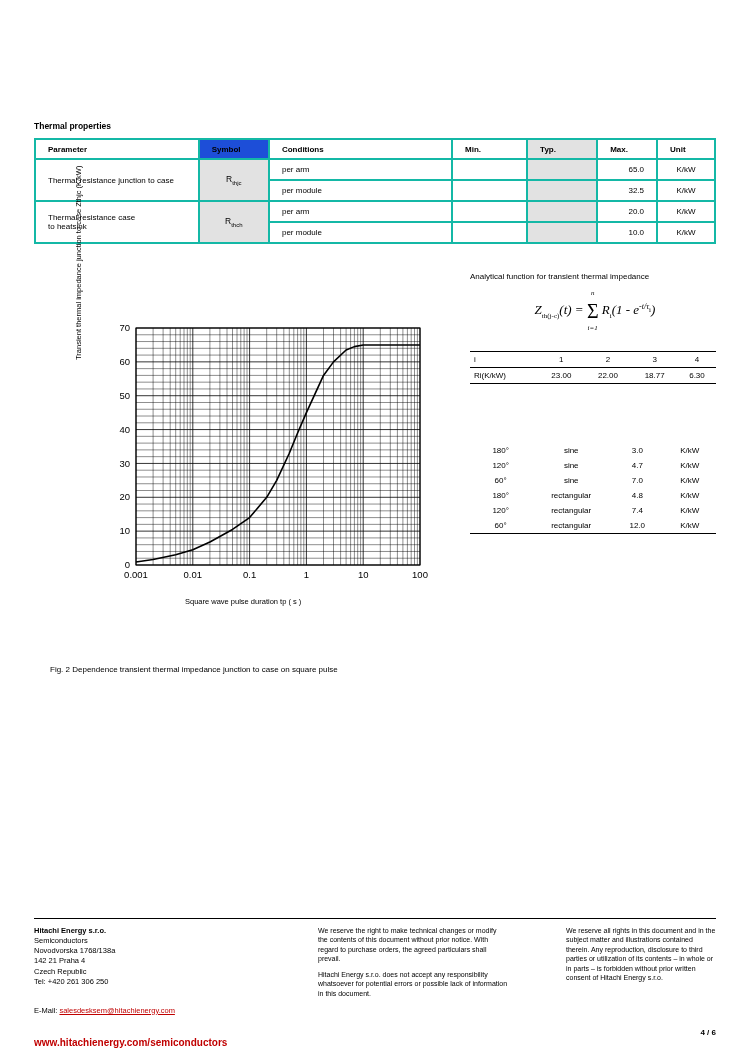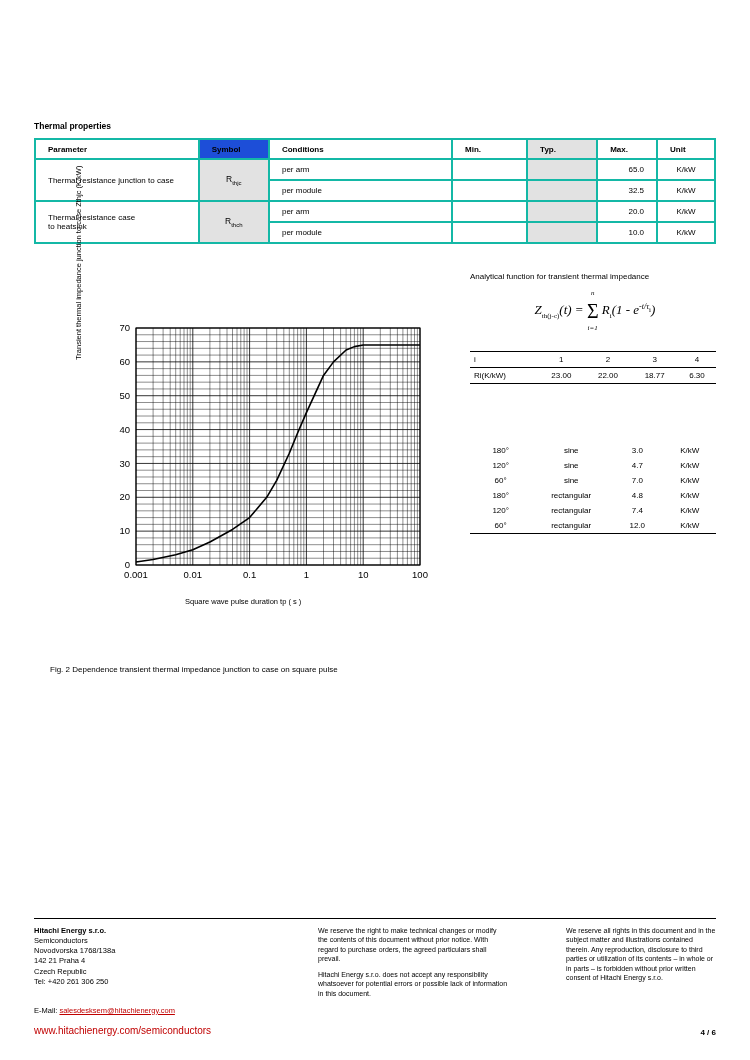--- a/index.html
+++ b/index.html
@@ -228,9 +228,9 @@
   }
   .web-link {
     display: block;
-    margin-top: 8px;
+    margin-top: 20px;
     color: #c00000;
-    font-weight: normal;
+    font-weight: bold;
     font-size: 10px;
     text-decoration: none;
   }

